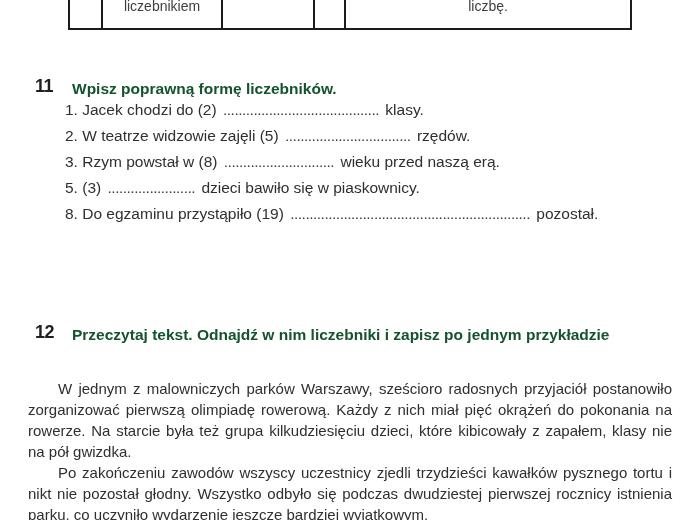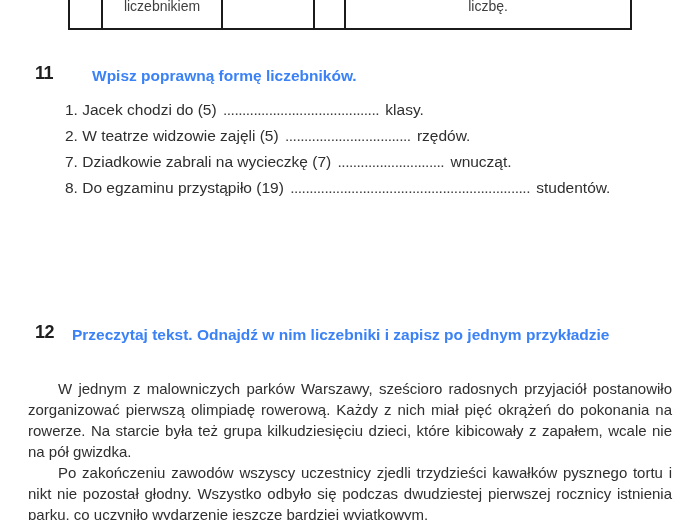--- a/index.html
+++ b/index.html
@@ -46,7 +46,7 @@
     font-weight:700;font-size:15.5px;line-height:21px;
     padding-top:2px;color:#3b82f6;
   }
-  .ex11{top:63px;gap:20px;}
+  .ex11{top:76px;}
   .ex12{top:322px;}
 
   

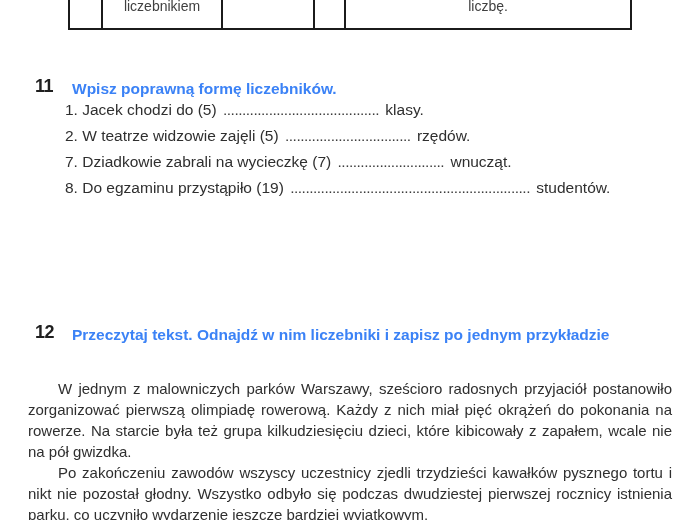--- a/index.html
+++ b/index.html
@@ -44,7 +44,7 @@
   }
   .ex-title{
     font-weight:700;font-size:15.5px;line-height:21px;
-    padding-top:2px;color:#3b82f6;
+    padding-top:2px;color:#14532d;
   }
   .ex11{top:76px;}
   .ex12{top:322px;}

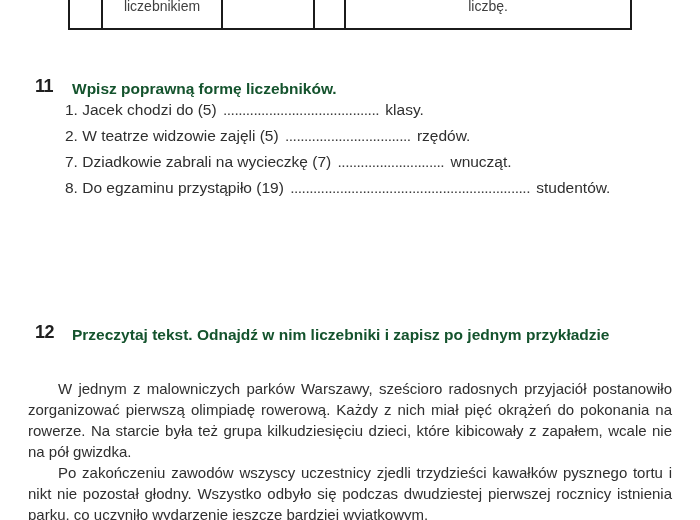--- a/index.html
+++ b/index.html
@@ -104,7 +104,7 @@
   <ol class="items">
     <li>
       <span>1.</span>
-      <span>Jacek chodzi do (5)</span>
+      <span>Jacek chodzi do (2)</span>
       <span class="dots">.........................................</span>
       <span>klasy.</span>
     </li>

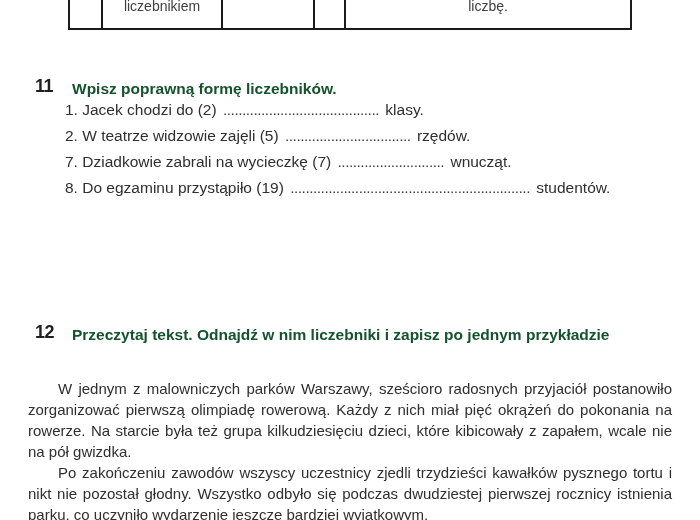--- a/index.html
+++ b/index.html
@@ -115,6 +115,12 @@
       <span>rzędów.</span>
     </li>
     <li>
+      <span>3.</span>
+      <span>Rzym powstał w (8)</span>
+      <span class="dots">.............................</span>
+      <span>wieku przed naszą erą.</span>
+    </li>
+    <li>
       <span>7.</span>
       <span>Dziadkowie zabrali na wycieczkę (7)</span>
       <span class="dots">............................</span>

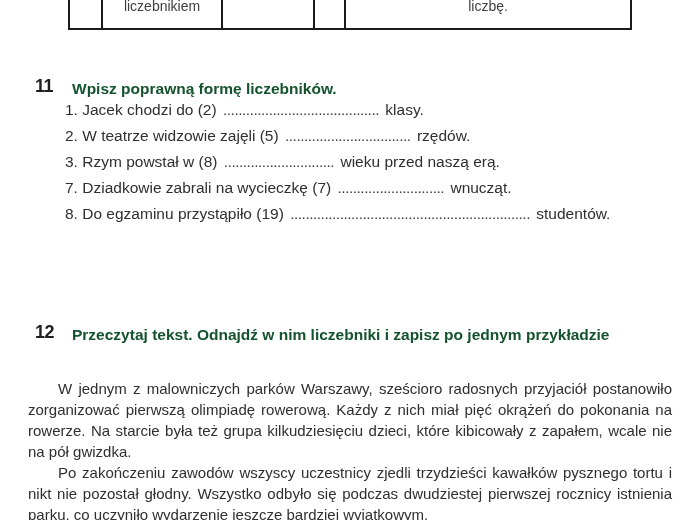--- a/index.html
+++ b/index.html
@@ -121,6 +121,12 @@
       <span>wieku przed naszą erą.</span>
     </li>
     <li>
+      <span>5.</span>
+      <span>(3)</span>
+      <span class="dots">.......................</span>
+      <span>dzieci bawiło się w piaskownicy.</span>
+    </li>
+    <li>
       <span>7.</span>
       <span>Dziadkowie zabrali na wycieczkę (7)</span>
       <span class="dots">............................</span>

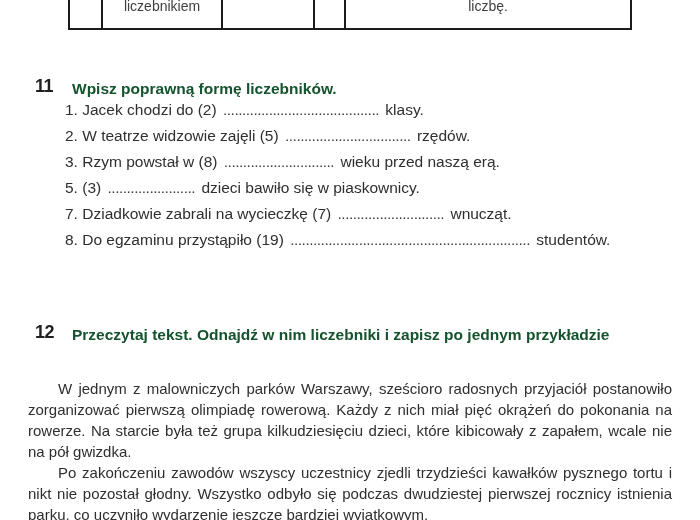--- a/index.html
+++ b/index.html
@@ -127,12 +127,6 @@
       <span>dzieci bawiło się w piaskownicy.</span>
     </li>
     <li>
-      <span>7.</span>
-      <span>Dziadkowie zabrali na wycieczkę (7)</span>
-      <span class="dots">............................</span>
-      <span>wnucząt.</span>
-    </li>
-    <li>
       <span>8.</span>
       <span>Do egzaminu przystąpiło (19)</span>
       <span class="dots">...............................................................</span>

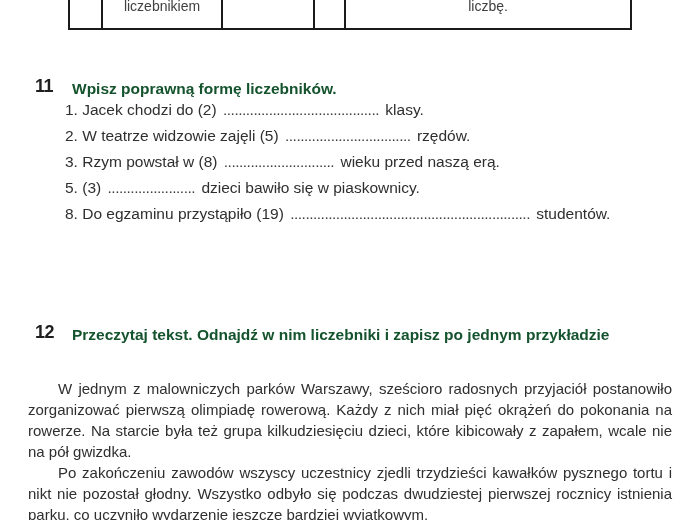--- a/index.html
+++ b/index.html
@@ -130,7 +130,7 @@
       <span>8.</span>
       <span>Do egzaminu przystąpiło (19)</span>
       <span class="dots">...............................................................</span>
-      <span>studentów.</span>
+      <span>pozostał.</span>
     </li>
   </ol>
 

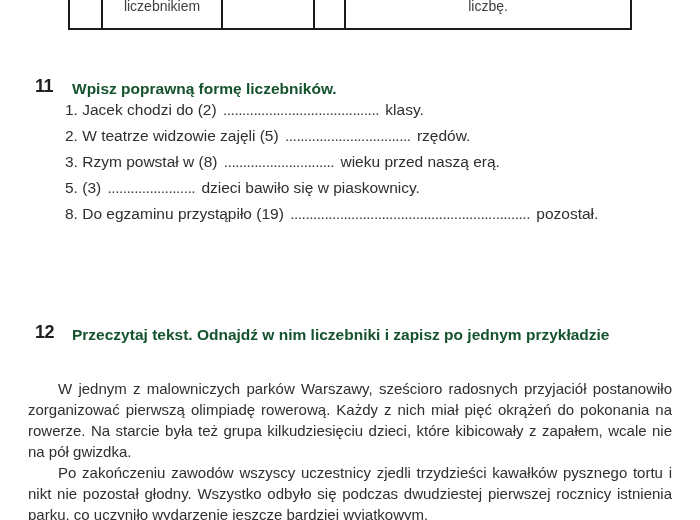--- a/index.html
+++ b/index.html
@@ -142,7 +142,7 @@
   </div>
 
   <div class="passage">
-    <p>W jednym z malowniczych parków Warszawy, sześcioro radosnych przyjaciół postanowiło zorganizować pierwszą olimpiadę rowerową. Każdy z nich miał pięć okrążeń do pokonania na rowerze. Na starcie była też grupa kilkudziesięciu dzieci, które kibicowały z zapałem, wcale nie na pół gwizdka.</p>
+    <p>W jednym z malowniczych parków Warszawy, sześcioro radosnych przyjaciół postanowiło zorganizować pierwszą olimpiadę rowerową. Każdy z nich miał pięć okrążeń do pokonania na rowerze. Na starcie była też grupa kilkudziesięciu dzieci, które kibicowały z zapałem, klasy nie na pół gwizdka.</p>
     <p>Po zakończeniu zawodów wszyscy uczestnicy zjedli trzydzieści kawałków pysznego tortu i nikt nie pozostał głodny. Wszystko odbyło się podczas dwudziestej pierwszej rocznicy istnienia parku, co uczyniło wydarzenie jeszcze bardziej wyjątkowym.</p>
   </div>
 

